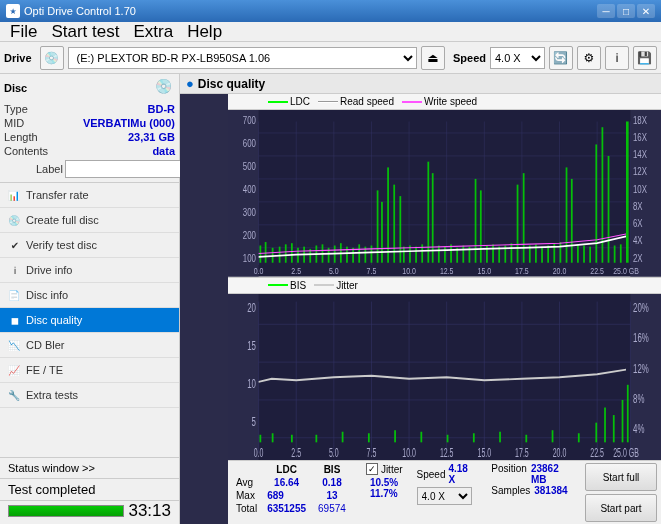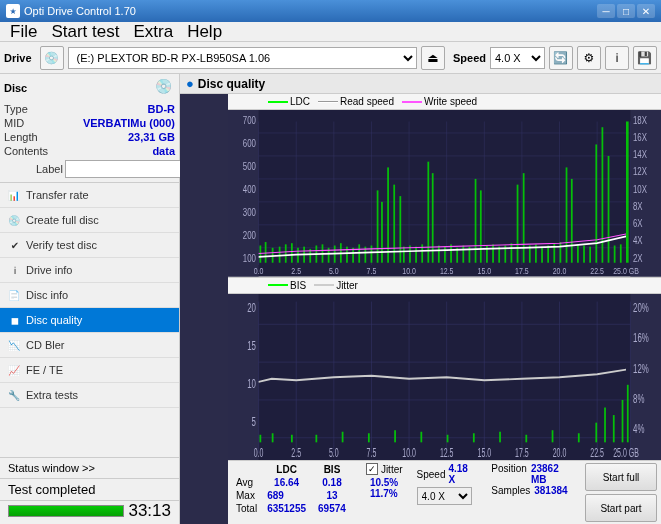--- a/index.html
+++ b/index.html
@@ -597,7 +597,7 @@
           <tr>
             <td style="padding:1px 4px;">Total</td>
             <td style="padding:1px 6px; color:#0000cc; font-weight:bold; text-align:center;">6351255</td>
-            <td style="padding:1px 6px; color:#0000cc; font-weight:bold; text-align:center;">69574</td>
+            <td style="padding:1px 6px; color:#0000cc; font-weight:normal; text-align:center;">69574</td>
           </tr>
         </tbody>
           </table>

